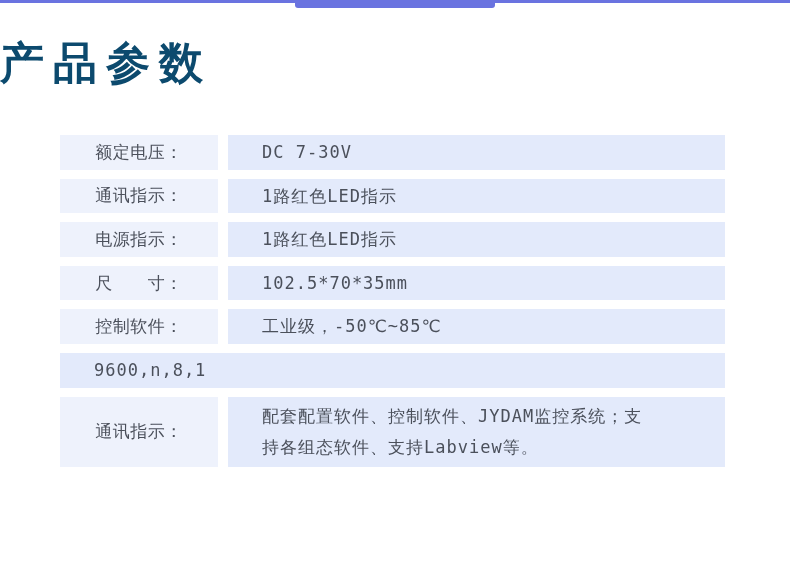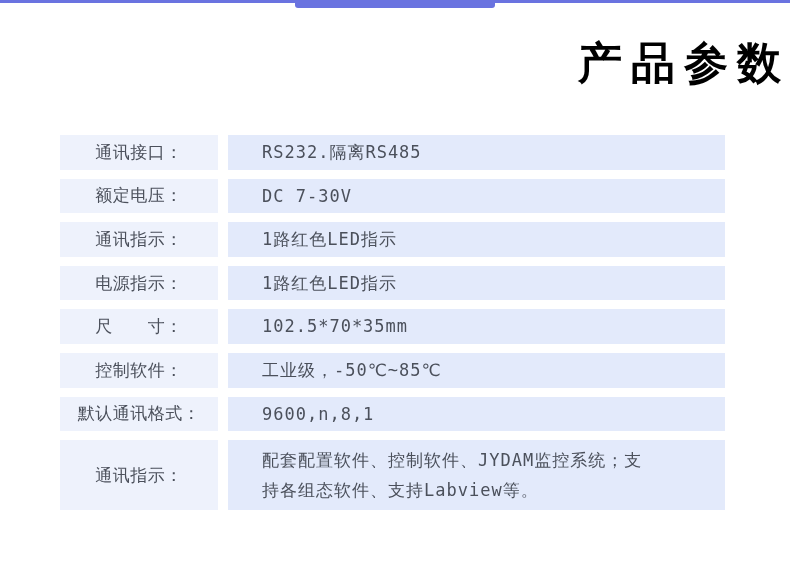--- a/index.html
+++ b/index.html
@@ -28,11 +28,11 @@
   .title {
     position: absolute; top: 34px; left: 0;
     width: 100%;
-    text-align: right;
+    text-align: left;
     font-size: 44px;
     font-weight: bold;
     letter-spacing: 9px;
-    color: #000000;
+    color: #0c4a6e;
   }
   .spec-table {
     position: absolute; top: 135px; left: 60px;

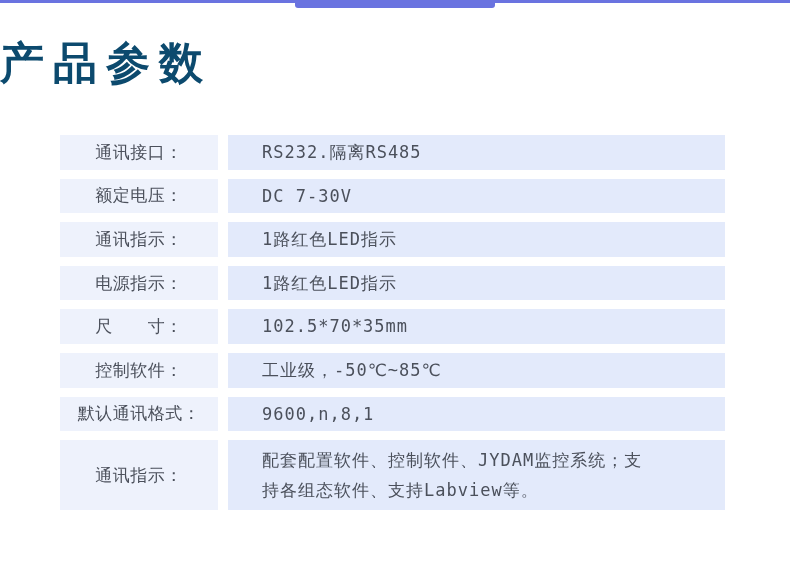--- a/index.html
+++ b/index.html
@@ -82,10 +82,6 @@
 
   <div class="spec-table">
 
-    <div class="row">
-      <div class="cell-label">通讯接口：</div>
-      <div class="cell-value">RS232.隔离RS485</div>
-    </div>
 
     <div class="row">
       <div class="cell-label">额定电压：</div>

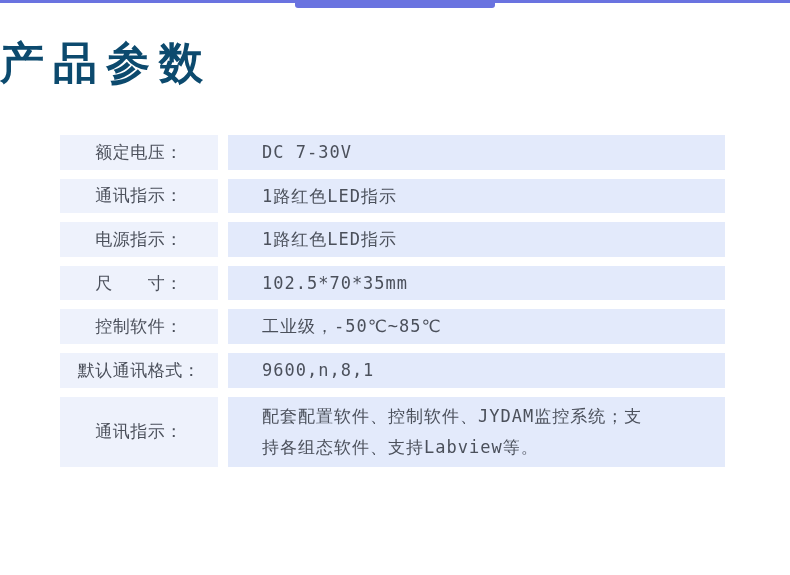--- a/index.html
+++ b/index.html
@@ -110,7 +110,6 @@
 
 
     <div class="row">
-      <div class="cell-label">默认通讯格式：</div>
       <div class="cell-value">9600,n,8,1</div>
     </div>
 

